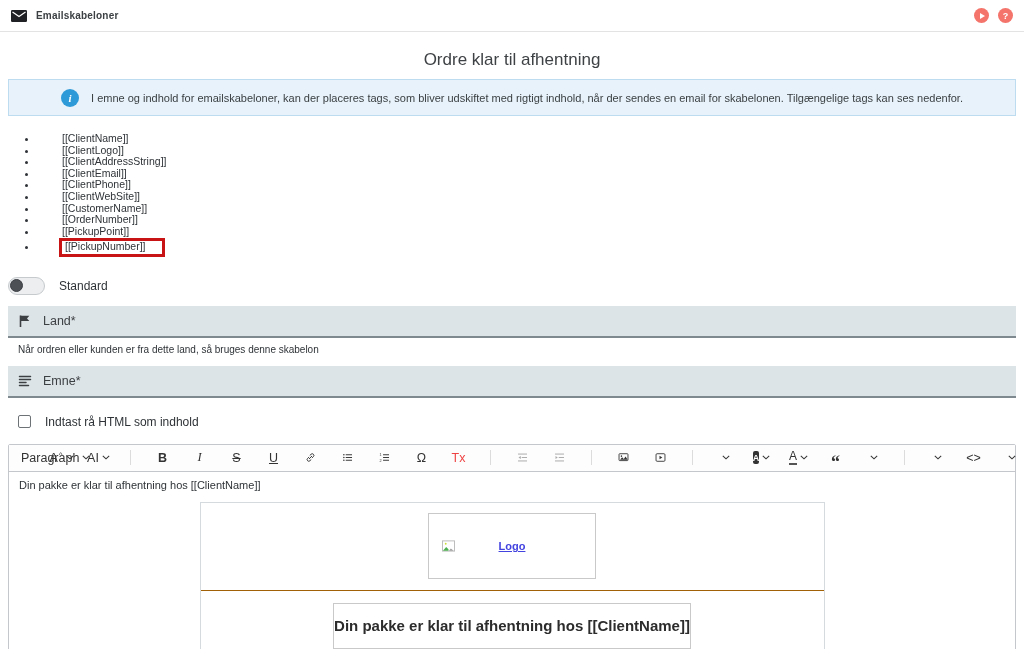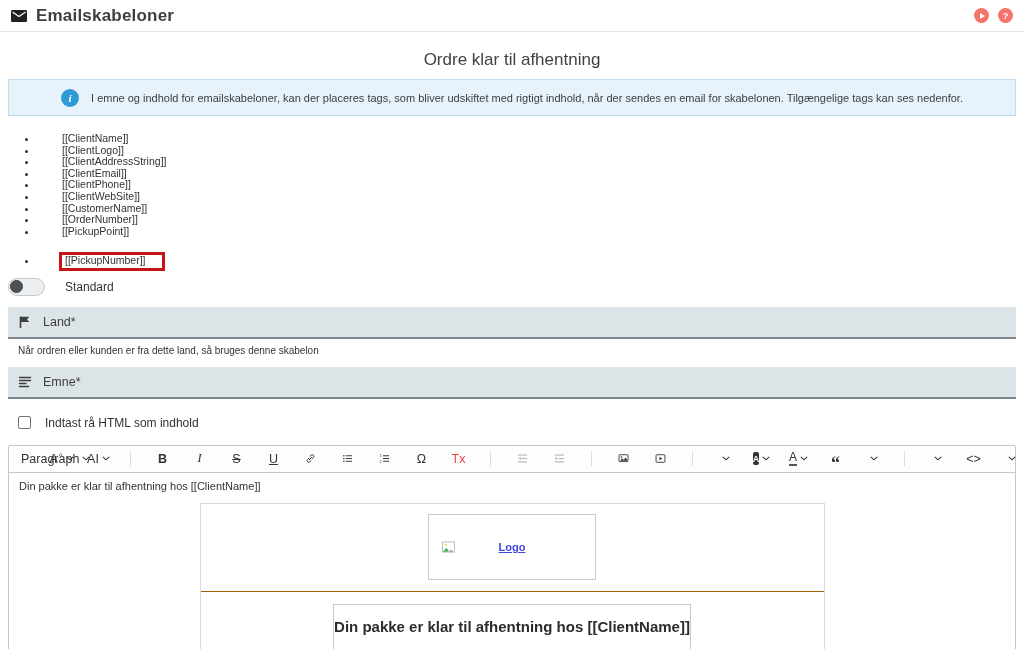--- a/index.html
+++ b/index.html
@@ -9,7 +9,7 @@
   
   .hdr { height:32px; display:flex; align-items:center; gap:9px; padding:0 11px;
          border-bottom:1px solid #e3e3e3; }
-  .hdr h1 { font-size:17px; font-weight:600; color:#3c4043; letter-spacing:.2px; }
+  .hdr h1 { font-size:10px; font-weight:600; color:#3c4043; letter-spacing:.2px; }
   .hdr-actions { margin-left:auto; display:flex; gap:9px; }
   .circle-btn { width:15px; height:15px; border-radius:50%; background:#f4746b; border:none;
     color:#fff; display:flex; align-items:center; justify-content:center; cursor:pointer;

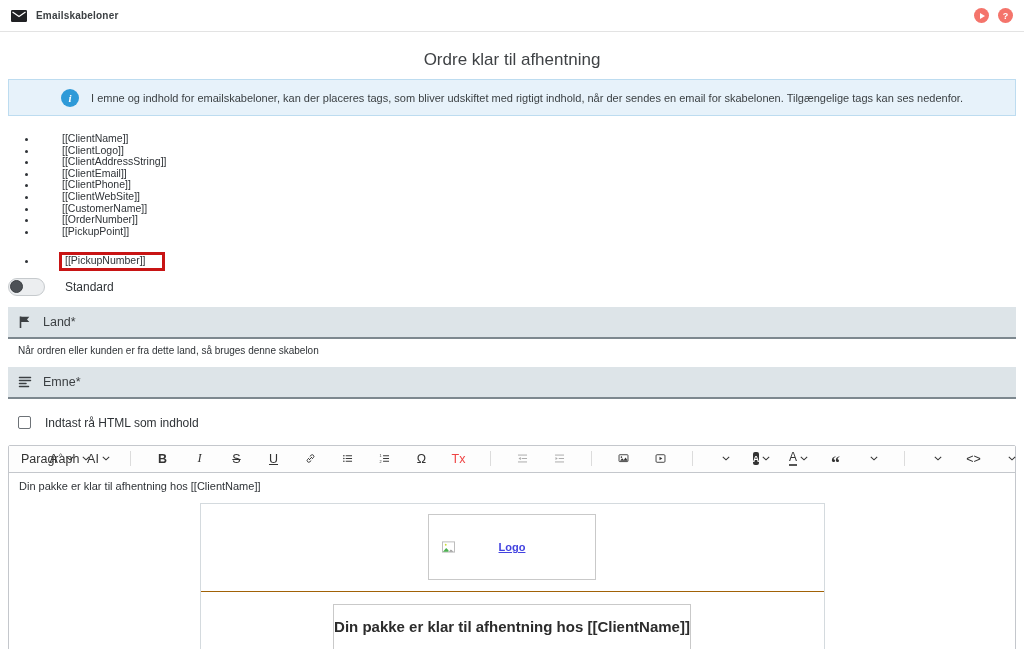--- a/index.html
+++ b/index.html
@@ -35,7 +35,7 @@
   .tags { margin:17px 0 0 30px; list-style:disc; font-size:10.5px; color:#2f3337; }
   .tags li { line-height:11.6px;padding-left:24px; }
   .tags span.highlighted { display:inline-block; border:3px solid #c81414;
-    padding:0 16px 1px 3px; margin-left:-3px; margin-top:15px; }
+    padding:0 16px 1px 3px; margin-left:-3px; margin-top:1px; }
 
   
   .toggle-row { display:flex; align-items:center; gap:20px; margin-top:7px; font-size:12px; color:#2f3337;}

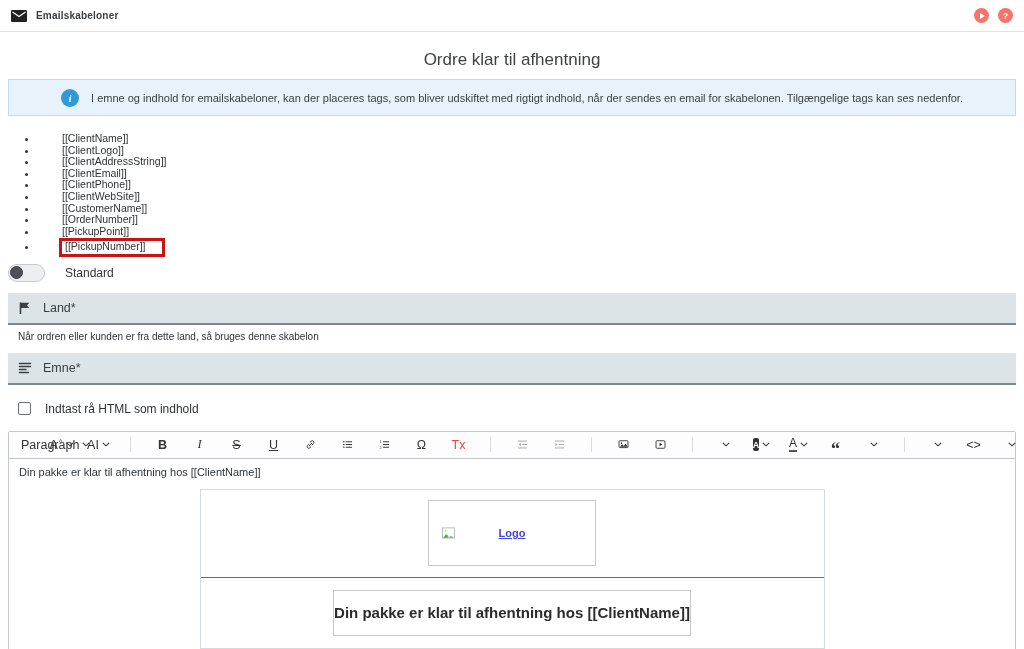--- a/index.html
+++ b/index.html
@@ -38,7 +38,7 @@
     padding:0 16px 1px 3px; margin-left:-3px; margin-top:1px; }
 
   
-  .toggle-row { display:flex; align-items:center; gap:20px; margin-top:7px; font-size:12px; color:#2f3337;}
+  .toggle-row { display:flex; align-items:center; gap:14px; margin-top:20px; font-size:12px; color:#2f3337;}
   .toggle { width:37px; height:18px; border-radius:10px; background:#eceef0;
     border:1px solid #c6cacd; display:inline-flex; align-items:center; padding:1px; cursor:pointer; }
   .toggle .knob { width:13px; height:13px; border-radius:50%; background:#4d5156;

